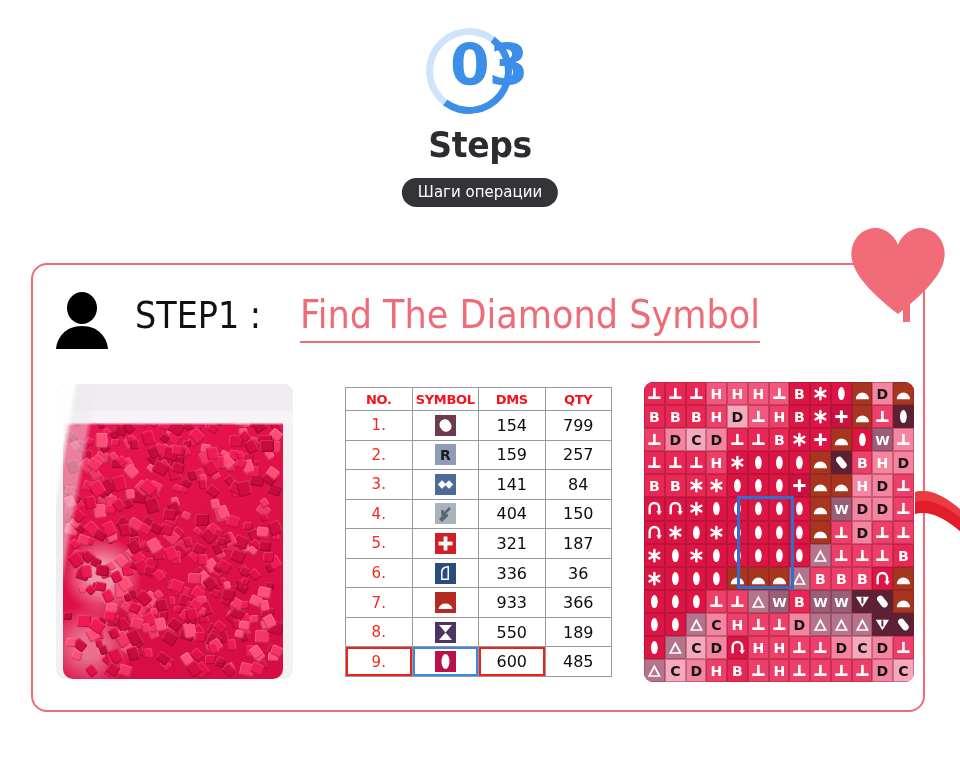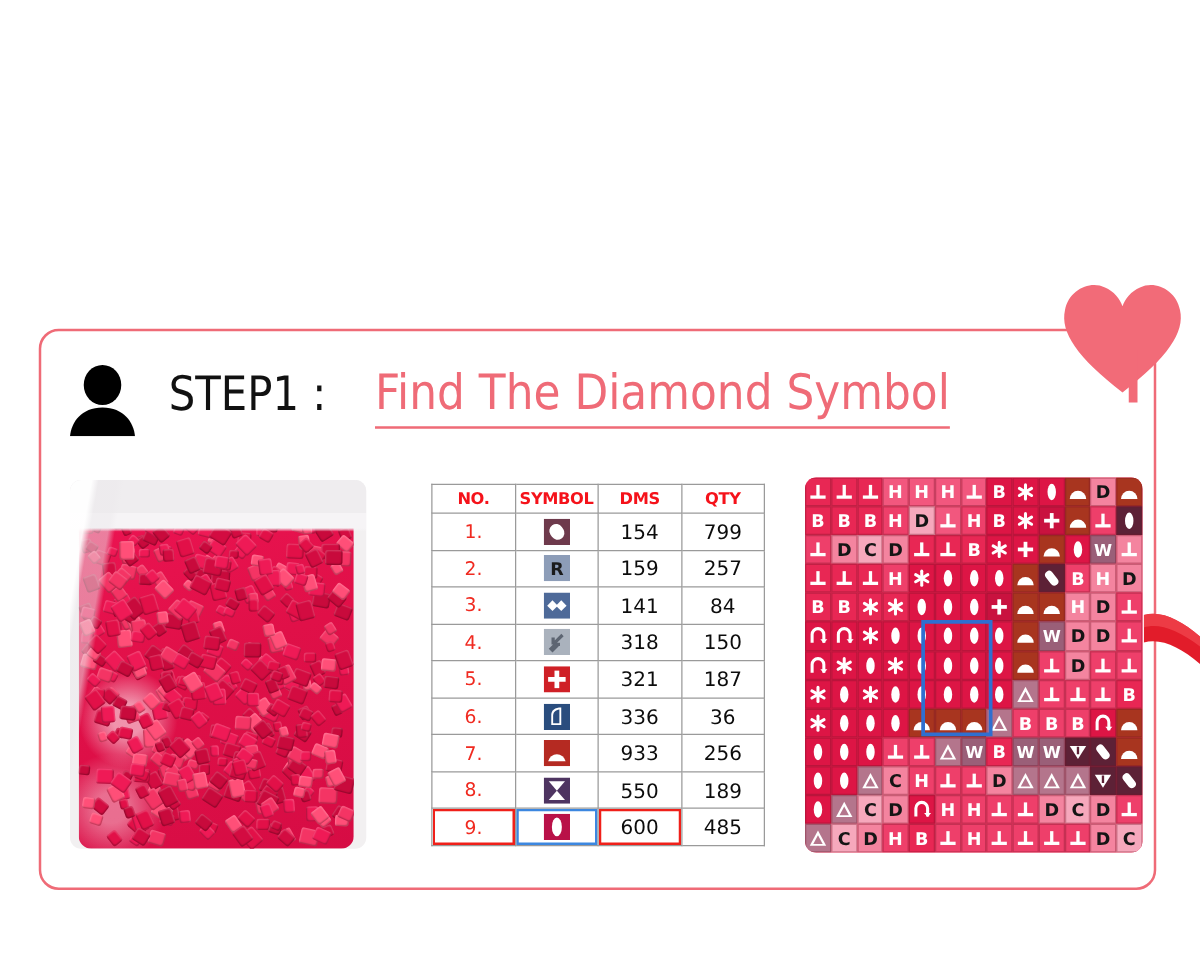--- a/index.html
+++ b/index.html
@@ -204,6 +204,18 @@
 
 <div id="page">
 
+  <div class="header">
+
+    <div class="badge-num-wrap">
+      <div class="ring-outer"></div>
+      <div class="ring-inner"></div>
+      <div class="num-03">03</div>
+    </div>
+
+    <div class="steps-word">Steps</div>
+
+    <div class="ru-badge">Шаги операции</div>
+  </div>
 
   <div class="heart">
     <svg viewBox="0 0 104 96" width="104" height="96" aria-hidden="true">

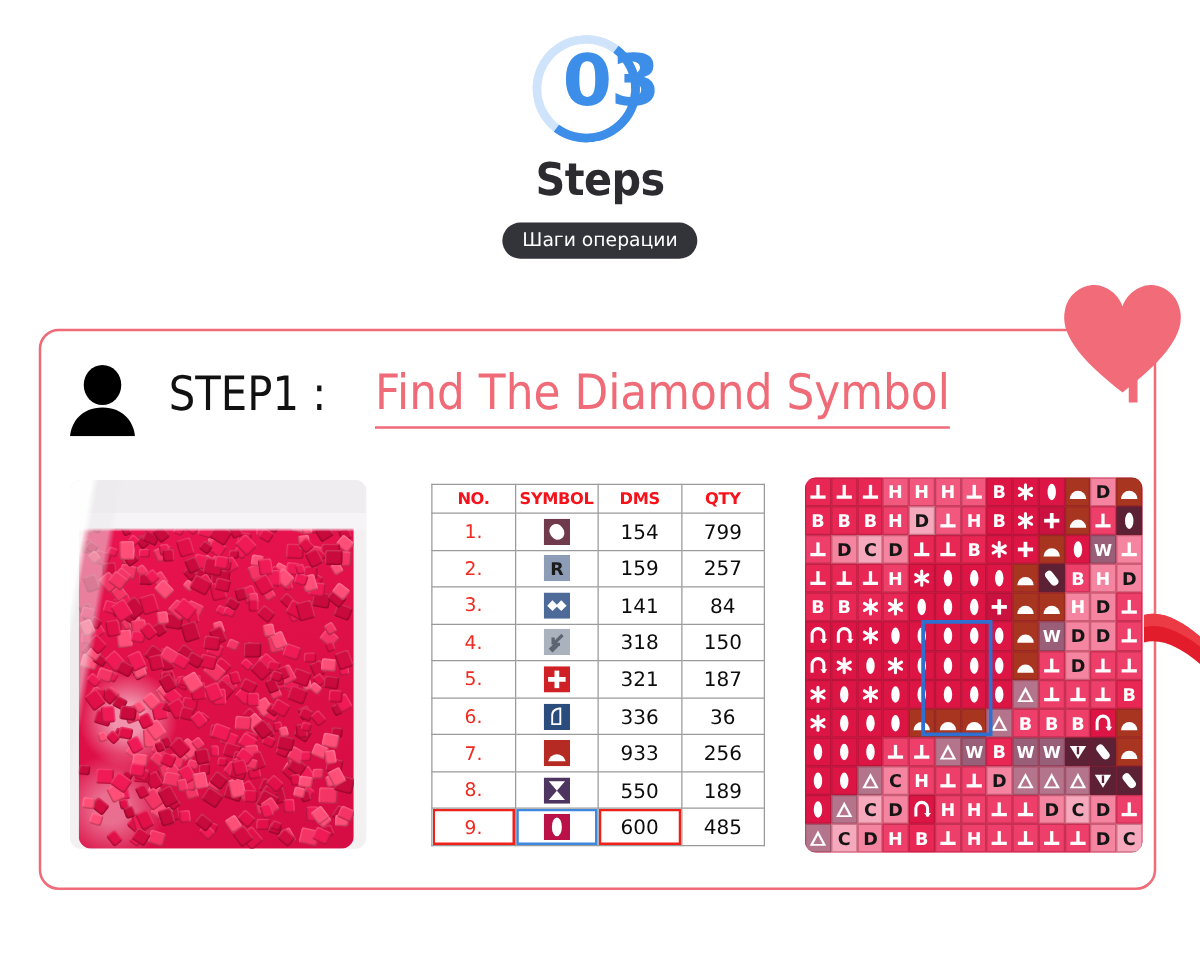--- a/index.html
+++ b/index.html
@@ -728,7 +728,7 @@
                       <path d="M15 5 L7.5 12.5 M7.5 12.5 L13 12.5 M7.5 12.5 L7.5 7" stroke="#5d6572" stroke-width="2.6" fill="none"></path>
                       <path d="M4 16 L9 11 L12 14 L7 19 Z" fill="#5d6572"></path>
                     </svg></span></td>
-                <td class="dms">318</td>
+                <td class="dms">404</td>
                 <td class="qty">150</td>
               </tr>
               <tr>

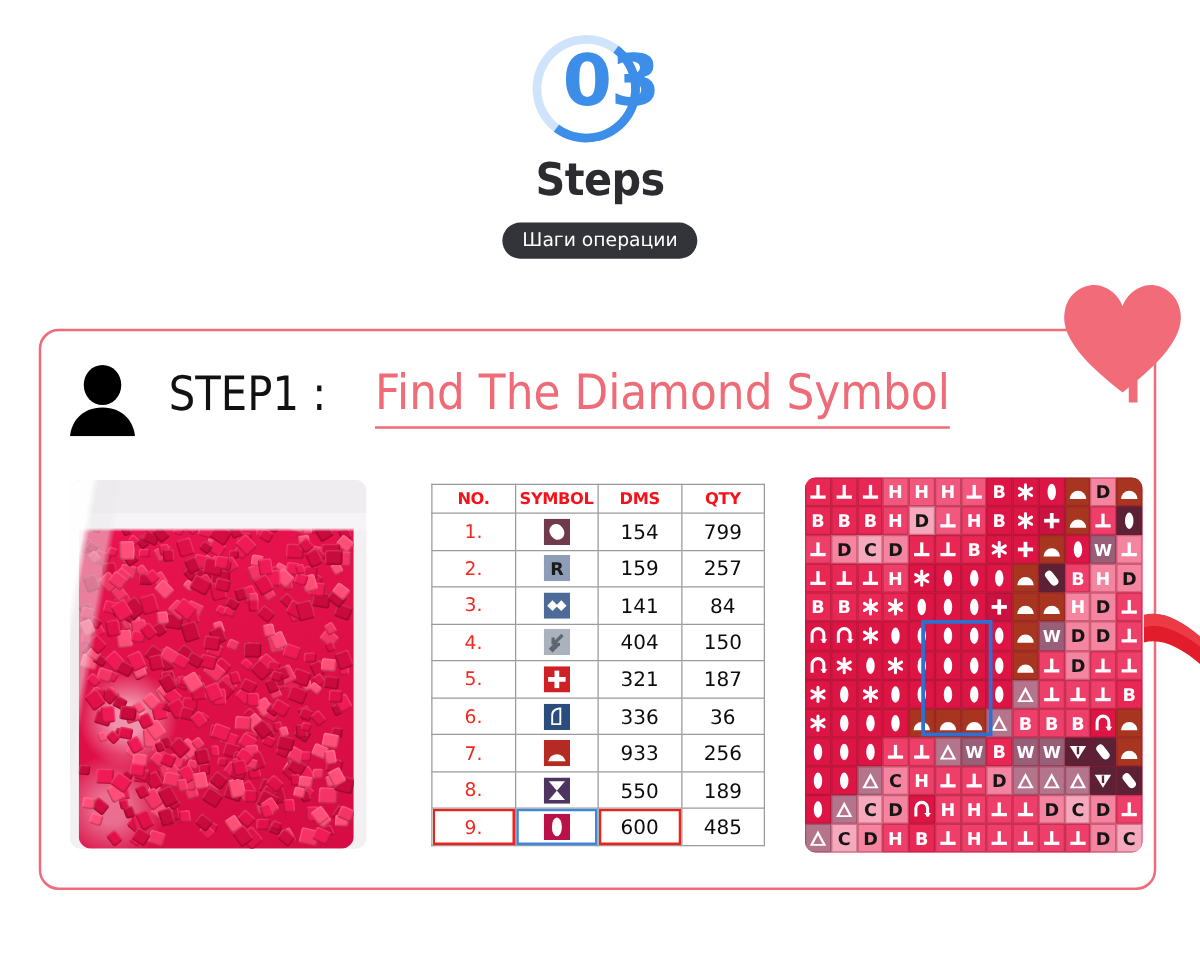--- a/index.html
+++ b/index.html
@@ -758,7 +758,7 @@
                       <path d="M3.5 17 A 7.2 7.2 0 0 1 17.5 17 Z" fill="#ffffff"></path>
                     </svg></span></td>
                 <td class="dms">933</td>
-                <td class="qty">256</td>
+                <td class="qty">366</td>
               </tr>
               <tr>
                 <td class="no">8.</td>

